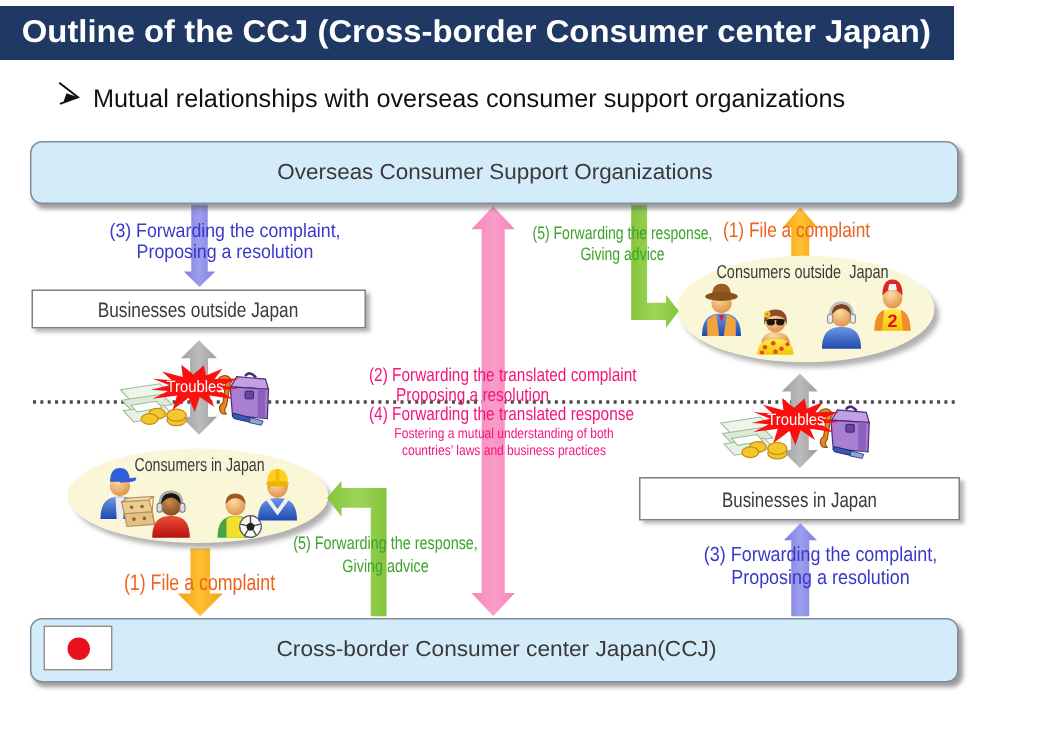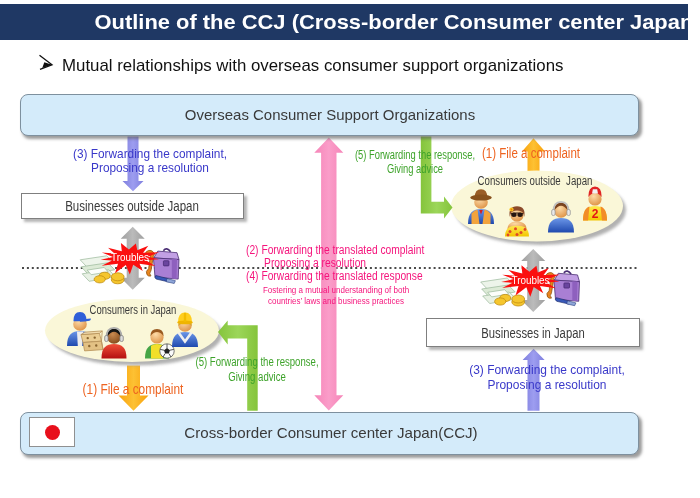--- a/index.html
+++ b/index.html
@@ -2,8 +2,8 @@
 <html><head><meta charset="utf-8"><style>
 html,body{margin:0;padding:0}
 body{width:700px;height:498px;position:relative;background:#fff;font-family:"Liberation Sans",sans-serif;overflow:hidden}
-#bar{position:absolute;left:0;top:4px;width:688px;height:36px;background:#1F3864;color:#fff;
- font-weight:bold;font-size:21px;display:flex;align-items:center;justify-content:flex-end;white-space:nowrap}
+#bar{position:absolute;left:0;top:4px;width:636px;height:36px;background:#1F3864;color:#fff;
+ font-weight:bold;font-size:21px;display:flex;align-items:center;justify-content:center;white-space:nowrap}
 #bullet{position:absolute;left:62px;top:56px;font-size:17px;color:#111;white-space:nowrap;transform-origin:0 50%;transform:scaleX(0.99)}
 .bx{position:absolute;box-sizing:border-box;background:#D4EBFA;border:1px solid #7E909E;border-radius:8px;
  box-shadow:2.5px 3px 3px rgba(95,95,95,.62)}

